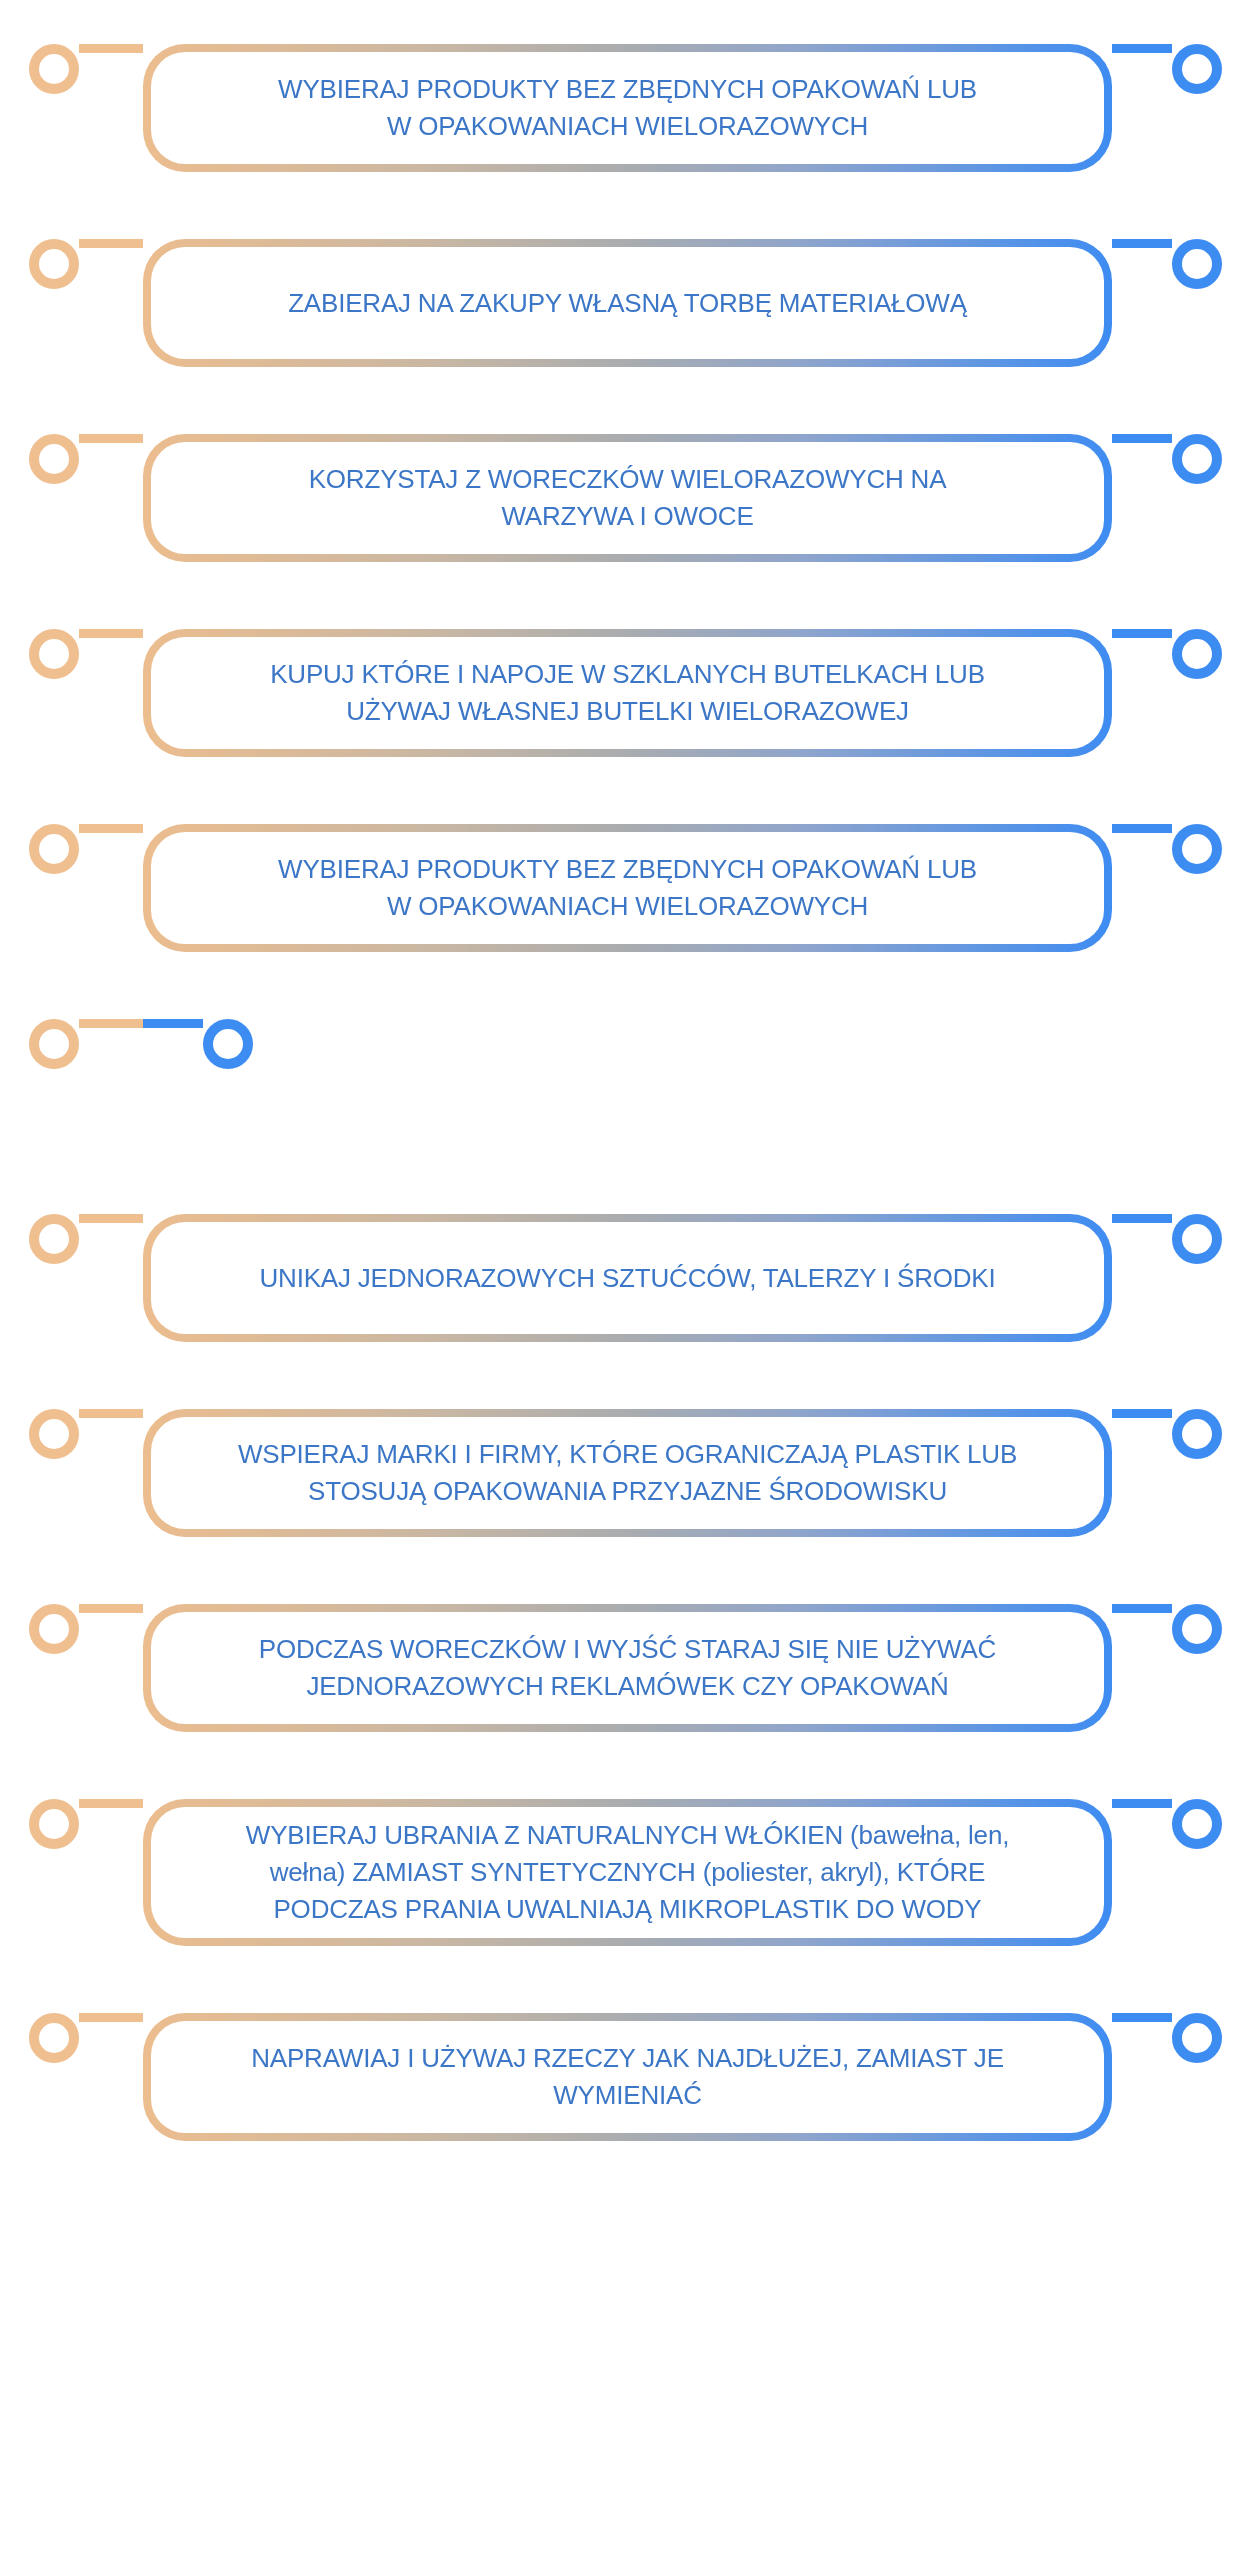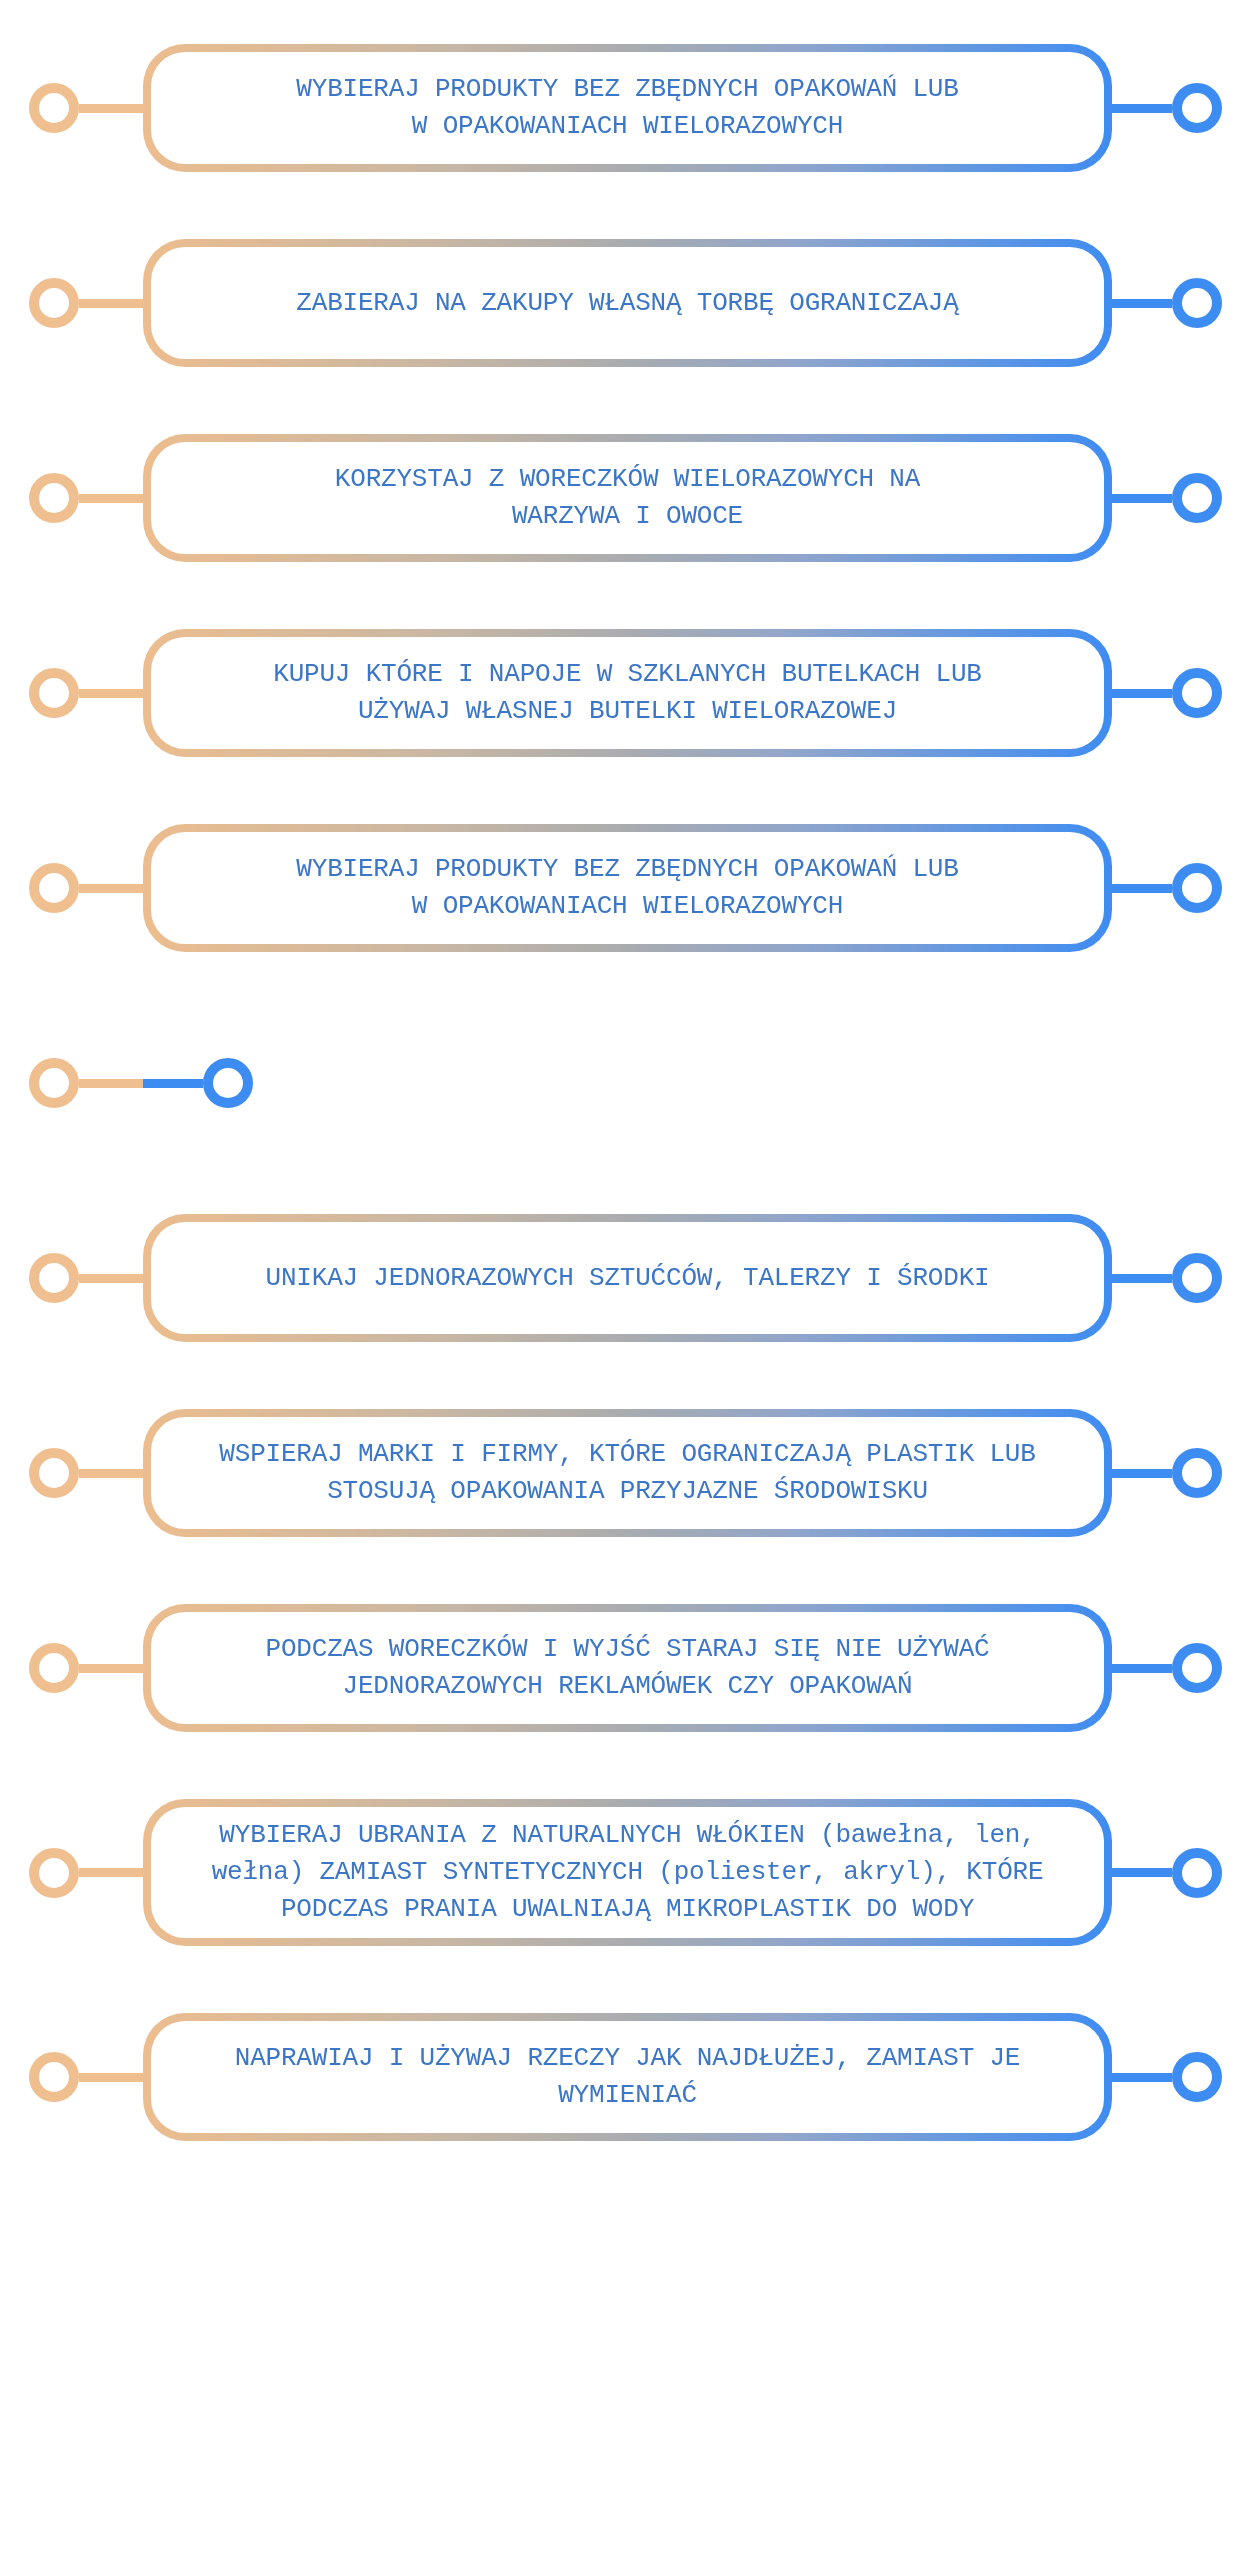--- a/index.html
+++ b/index.html
@@ -22,9 +22,8 @@
   }
   .row {
     display: flex;
-    align-items: center;
+    align-items: flex-start;
     min-height: 128px;
-    font-family: Liberation Mono, monospace;
   }
   .node {
     flex: 0 0 auto;

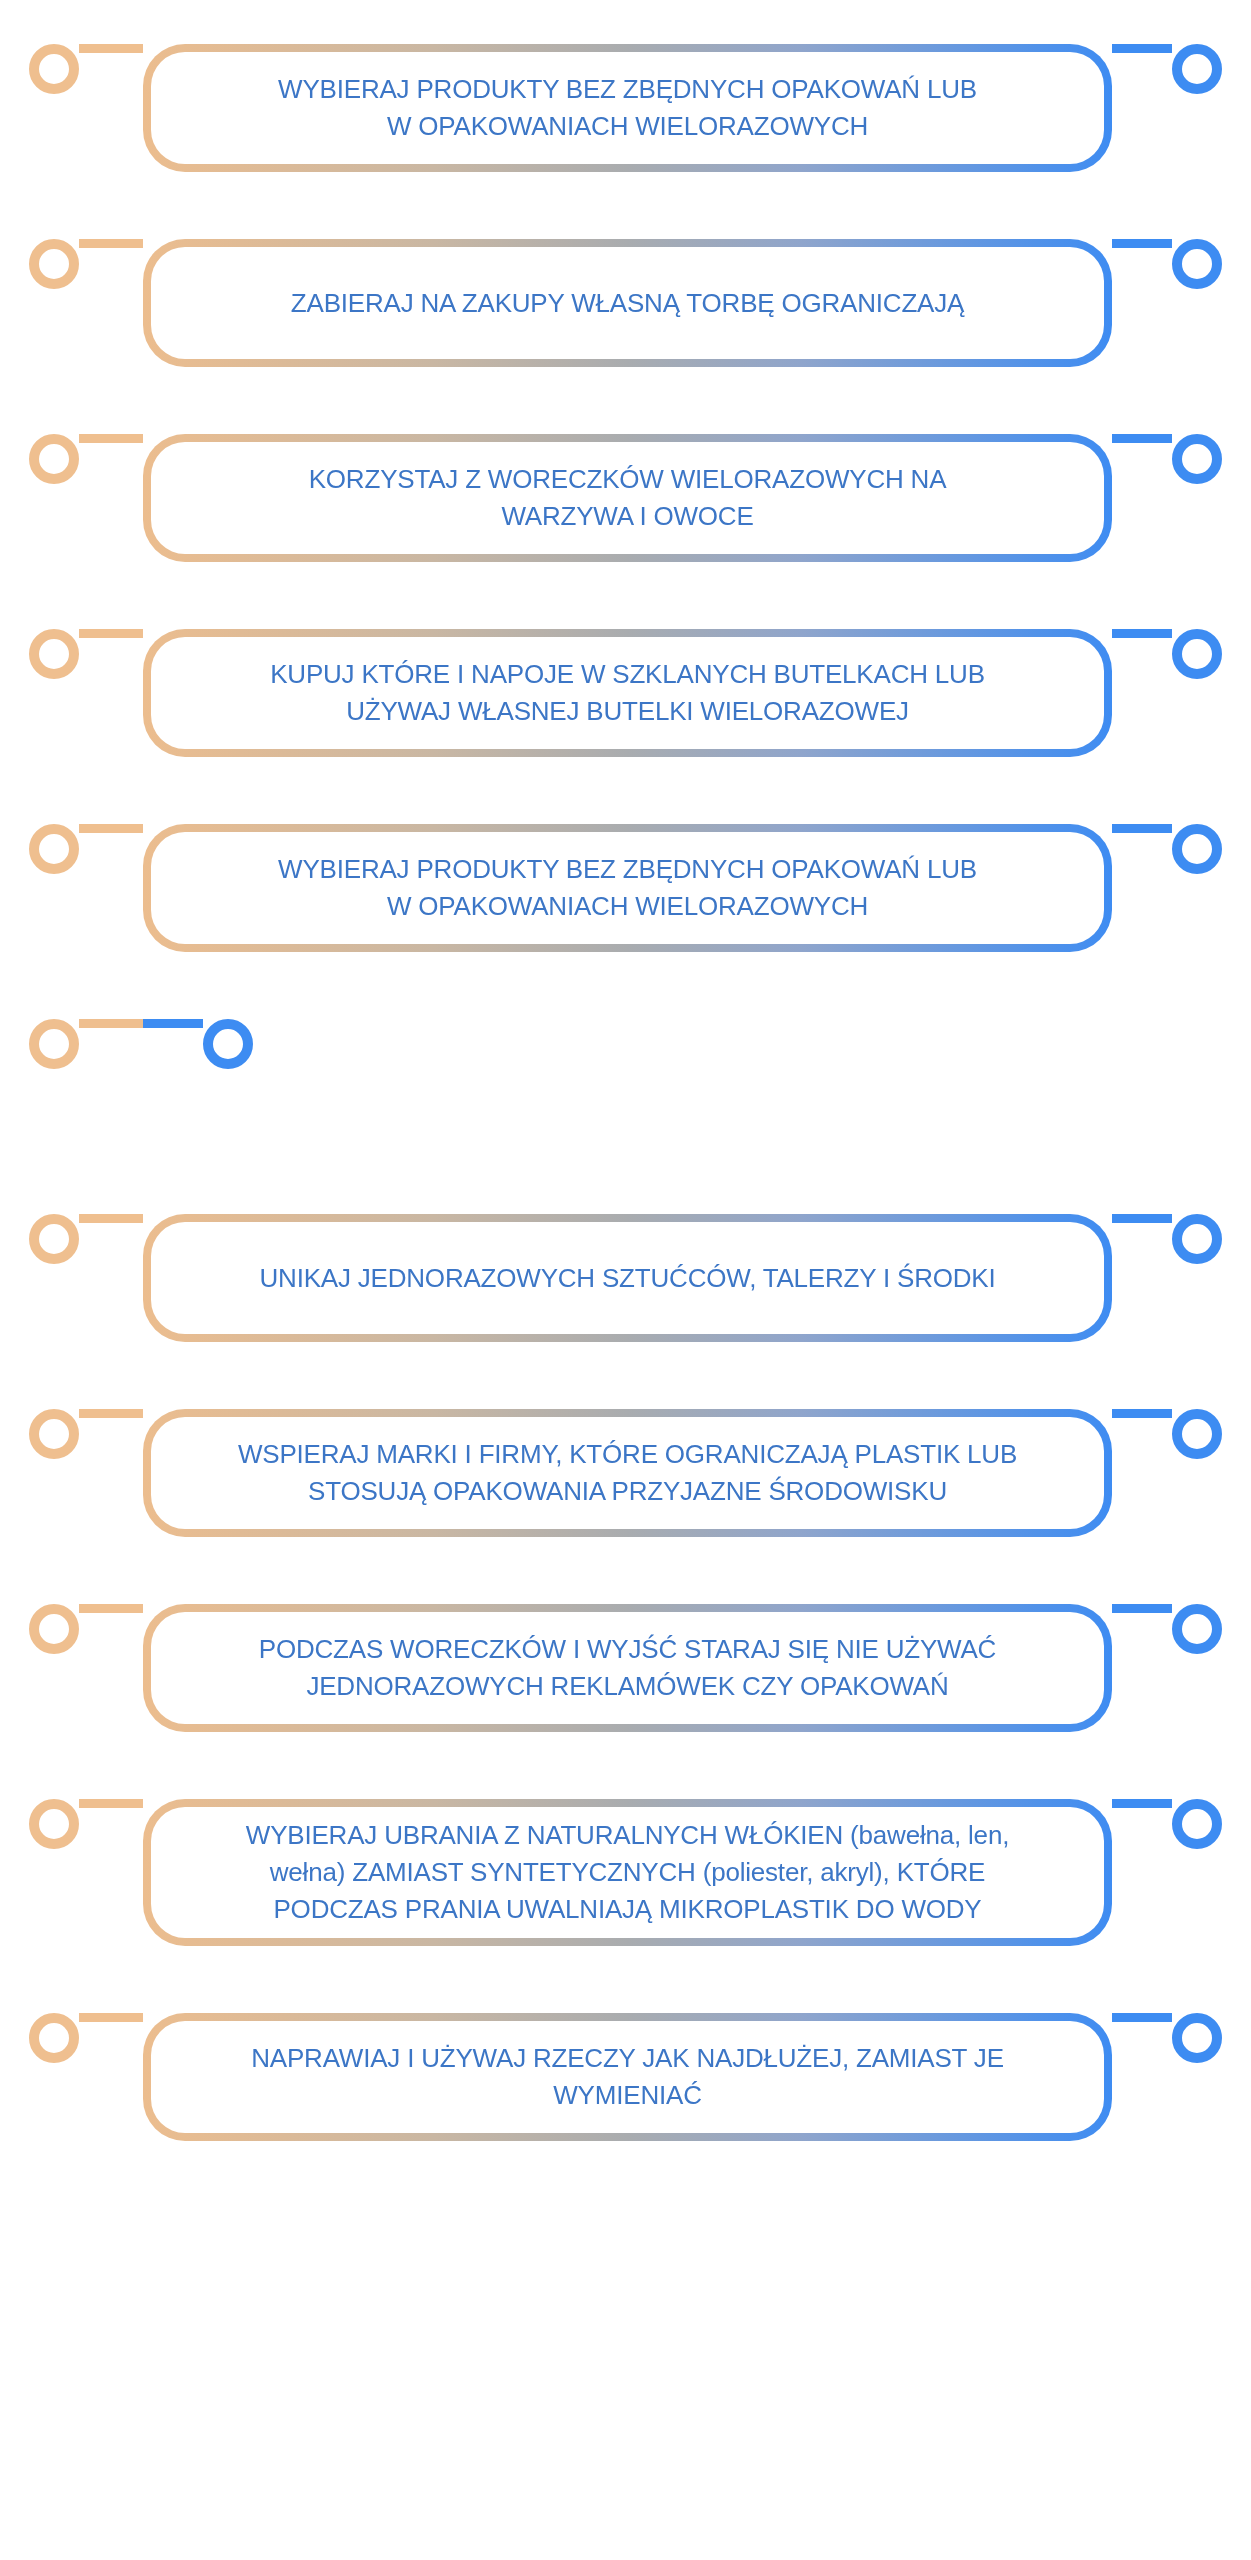--- a/index.html
+++ b/index.html
@@ -91,7 +91,7 @@
     <span class="link left"></span>
     <div class="pill">
       <div class="pill-inner">
-        <span class="pill-text">ZABIERAJ NA ZAKUPY WŁASNĄ TORBĘ OGRANICZAJĄ</span>
+        <span class="pill-text">ZABIERAJ NA ZAKUPY WŁASNĄ TORBĘ MATERIAŁOWĄ</span>
       </div>
     </div>
     <span class="link right"></span>

